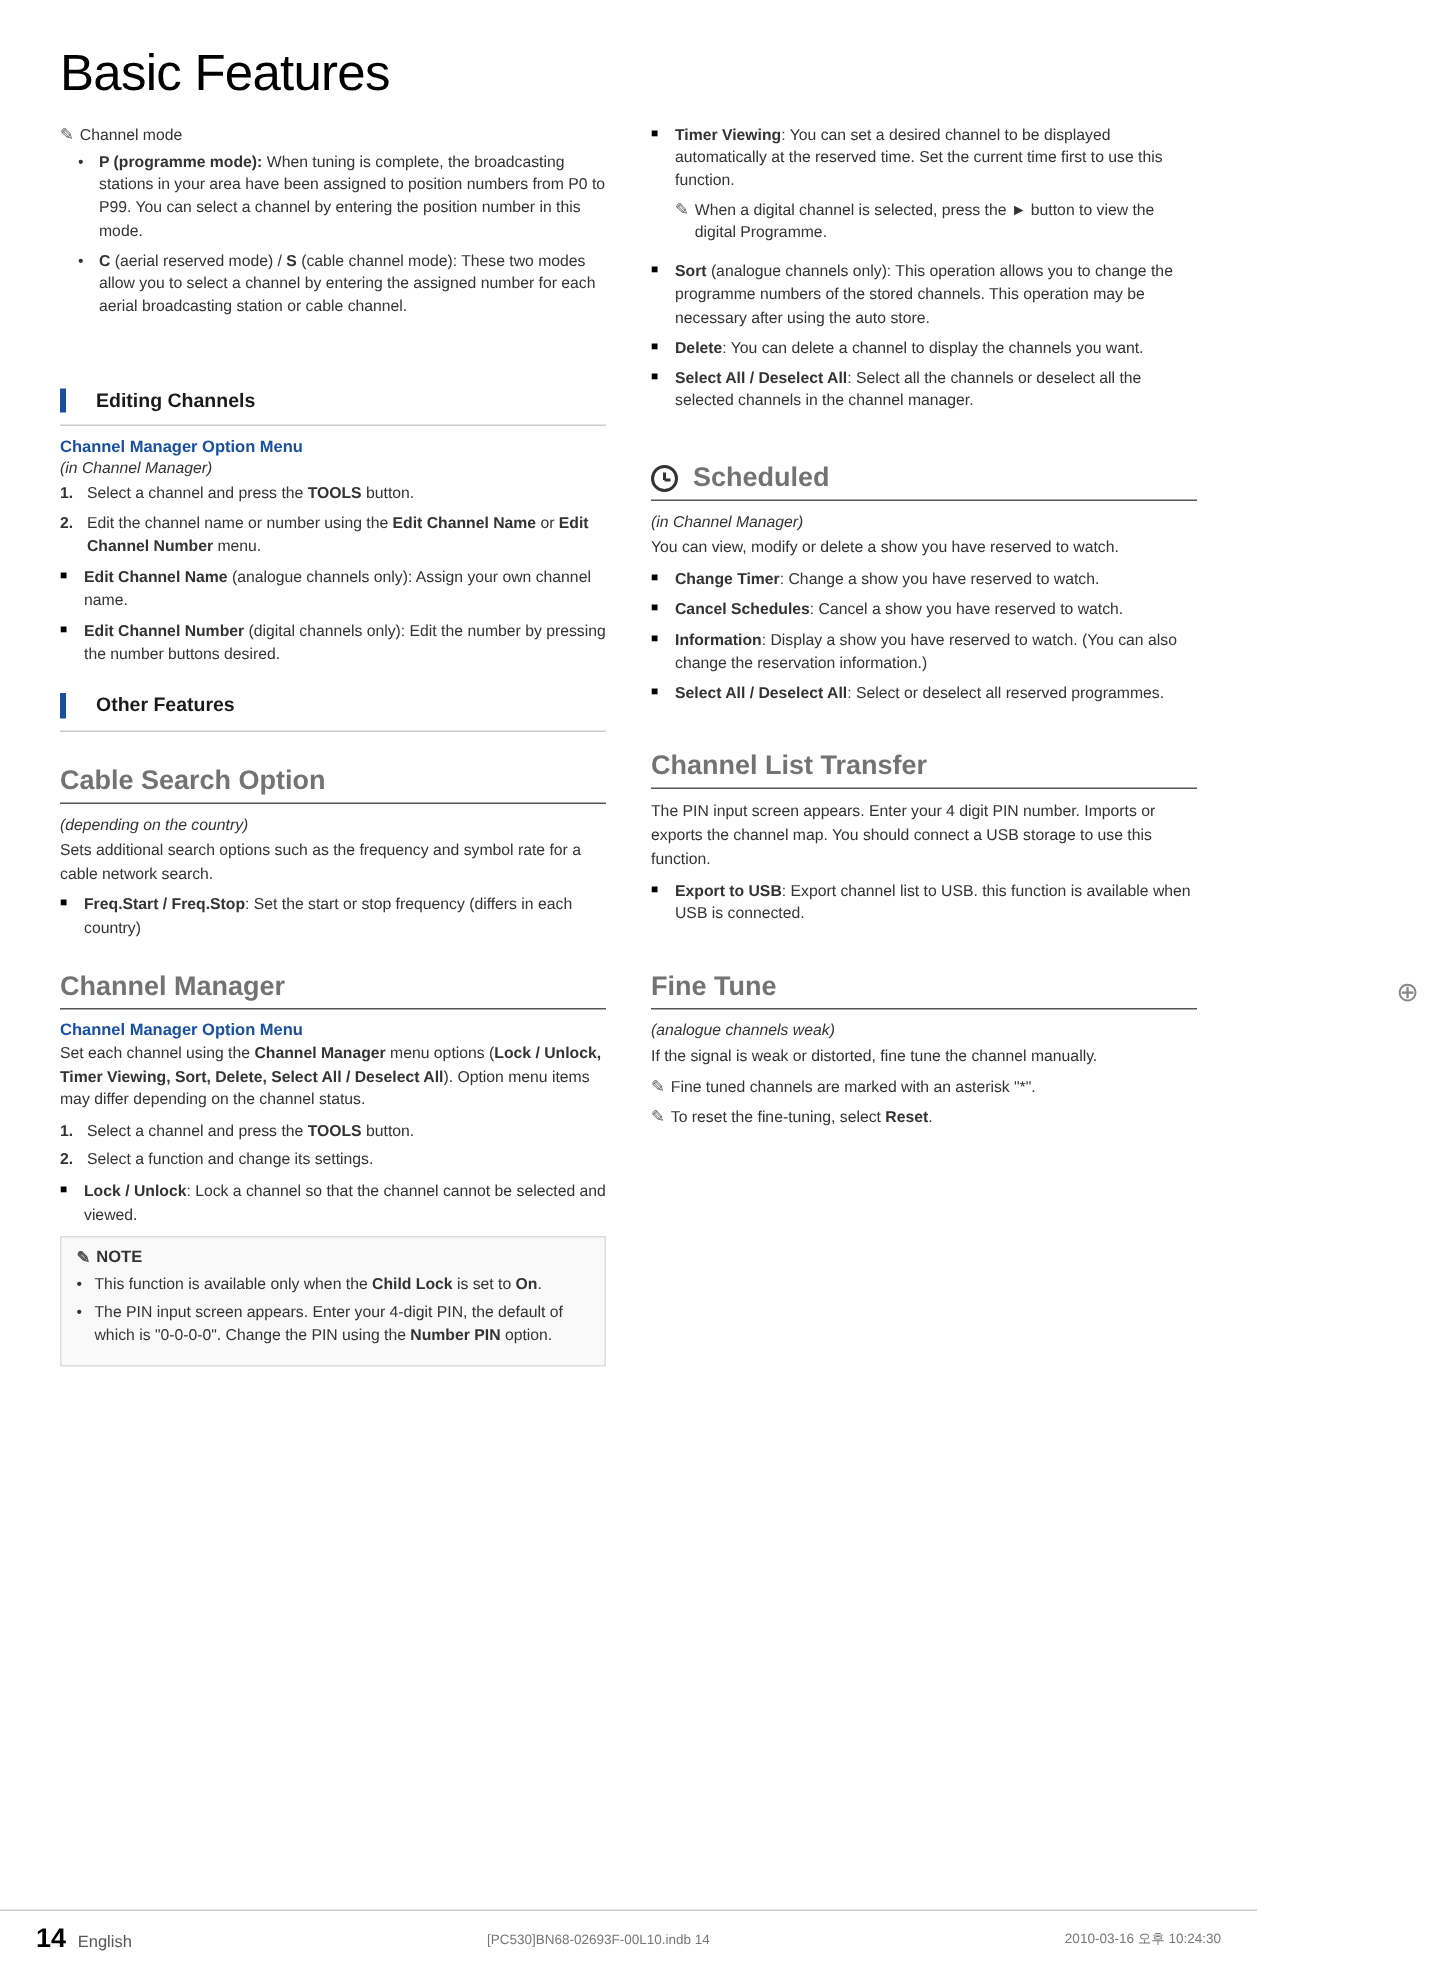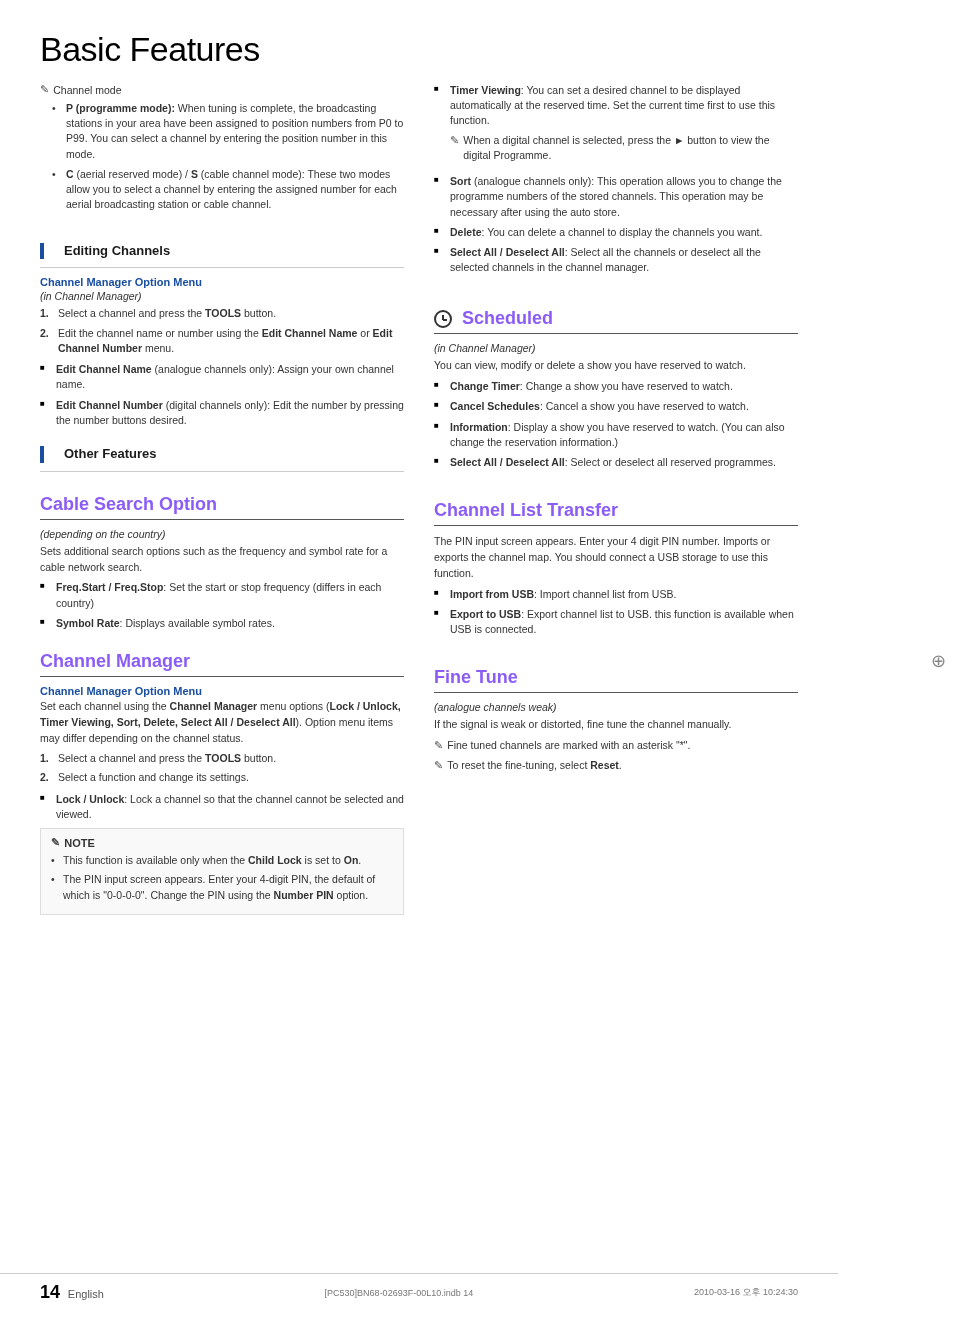--- a/index.html
+++ b/index.html
@@ -66,7 +66,7 @@
     .bullet-list {
       list-style: none;
       padding-left: 12px;
-      margin-bottom: 8px;
+      margin-bottom: 24px;
     }
     .bullet-list li {
       font-size: 10.5px;

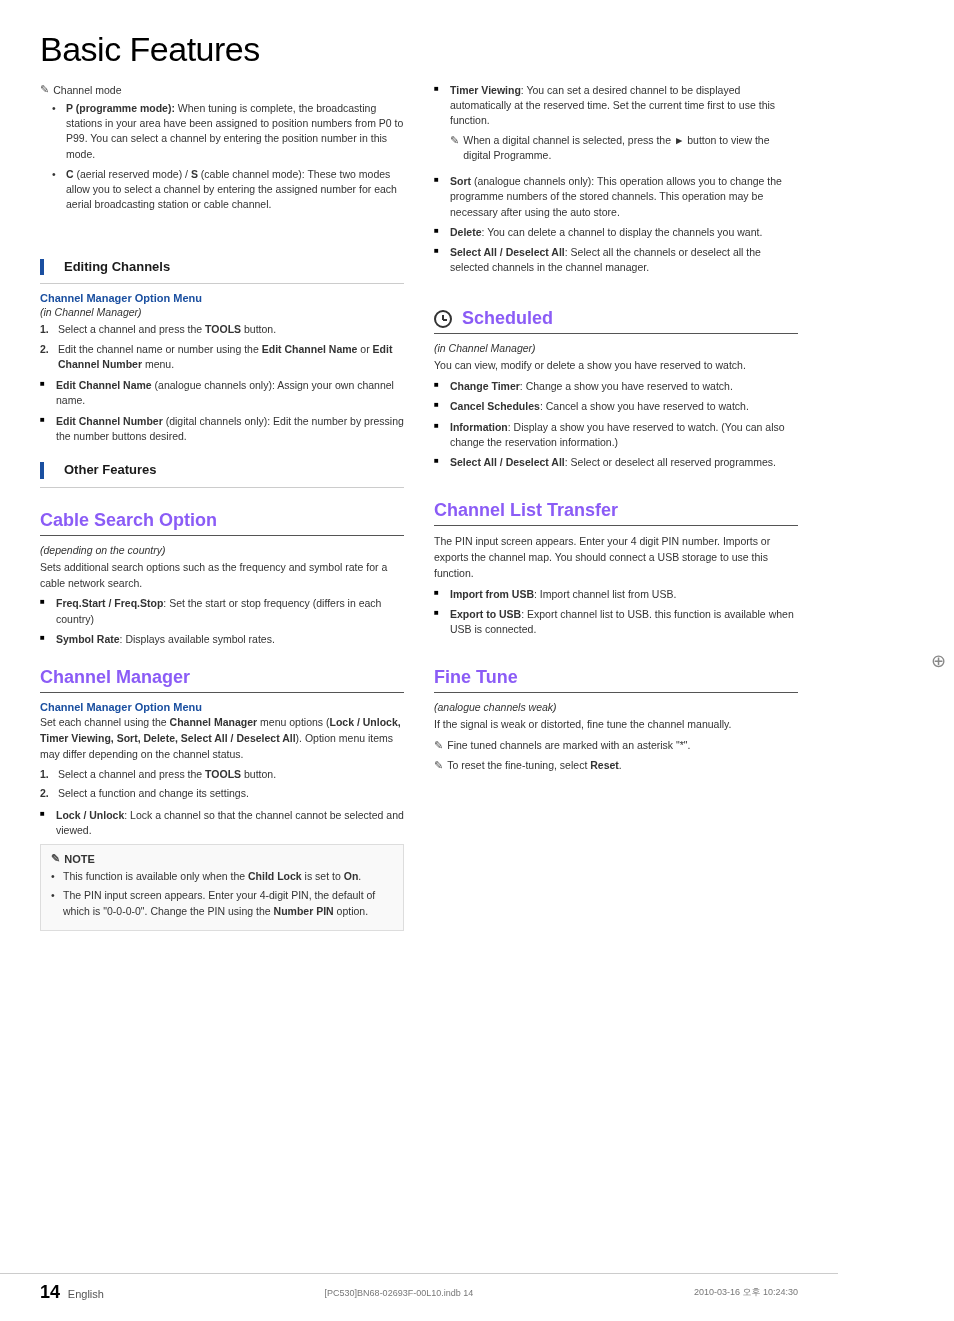--- a/index.html
+++ b/index.html
@@ -163,7 +163,7 @@
     .main-section-title {
       font-size: 18px;
       font-weight: bold;
-      color: #8b5cf6;
+      color: #737373;
       margin-top: 14px;
       margin-bottom: 4px;
     }

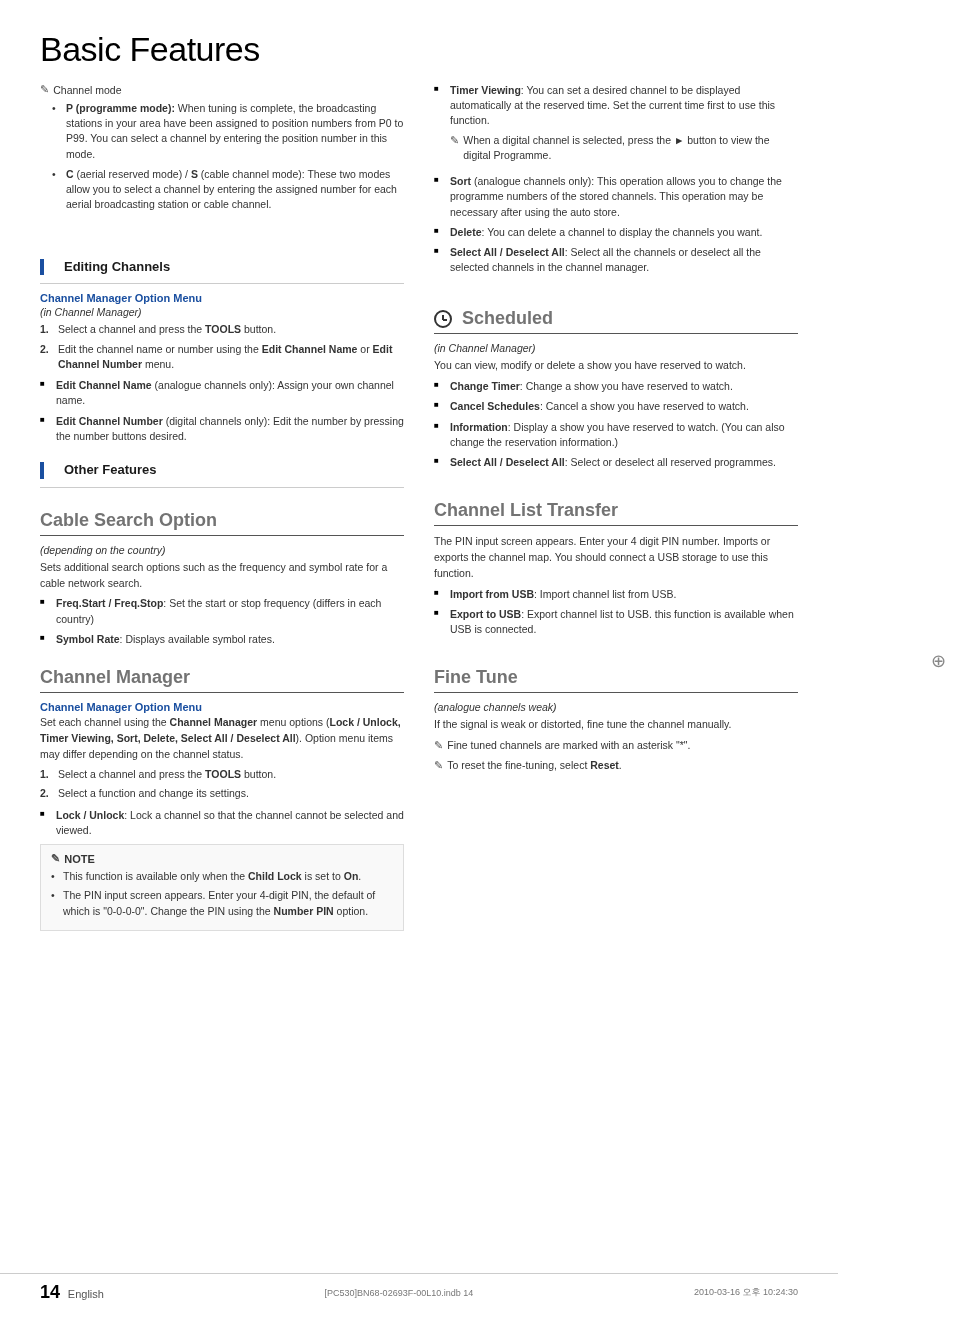--- a/index.html
+++ b/index.html
@@ -432,7 +432,6 @@
         <hr class="main-section-divider">
         <p class="body-text">The PIN input screen appears. Enter your 4 digit PIN number. Imports or exports the channel map. You should connect a USB storage to use this function.</p>
         <ul class="sq-list">
-          <li><b>Import from USB</b>: Import channel list from USB.</li>
           <li><b>Export to USB</b>: Export channel list to USB. this function is available when USB is connected.</li>
         </ul>
       </div>

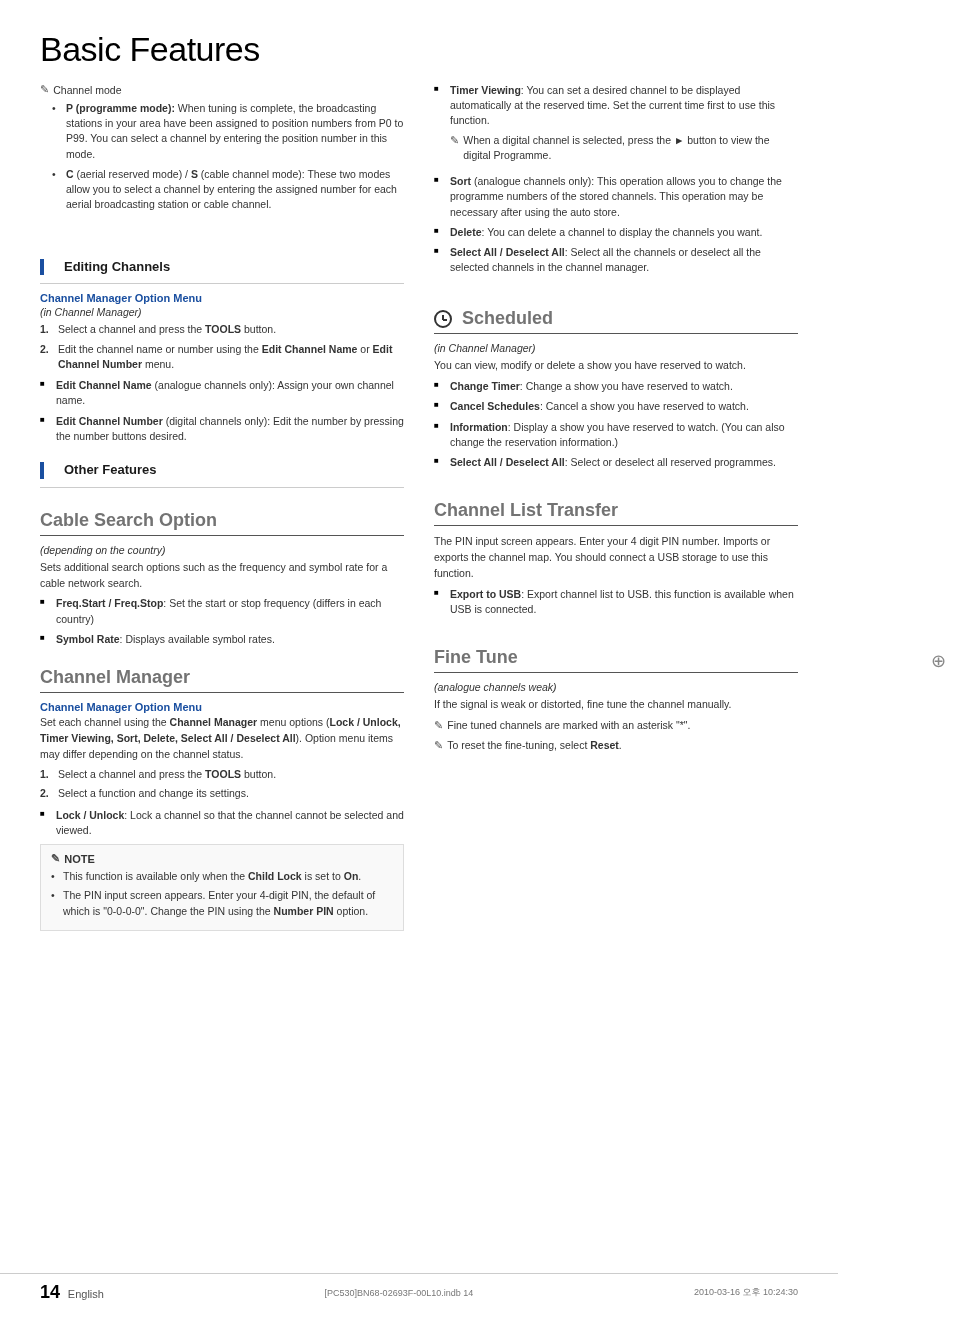--- a/index.html
+++ b/index.html
@@ -358,7 +358,6 @@
         <p class="body-text">Sets additional search options such as the frequency and symbol rate for a cable network search.</p>
         <ul class="sq-list">
           <li><b>Freq.Start / Freq.Stop</b>: Set the start or stop frequency (differs in each country)</li>
-          <li><b>Symbol Rate</b>: Displays available symbol rates.</li>
         </ul>
       </div>
 

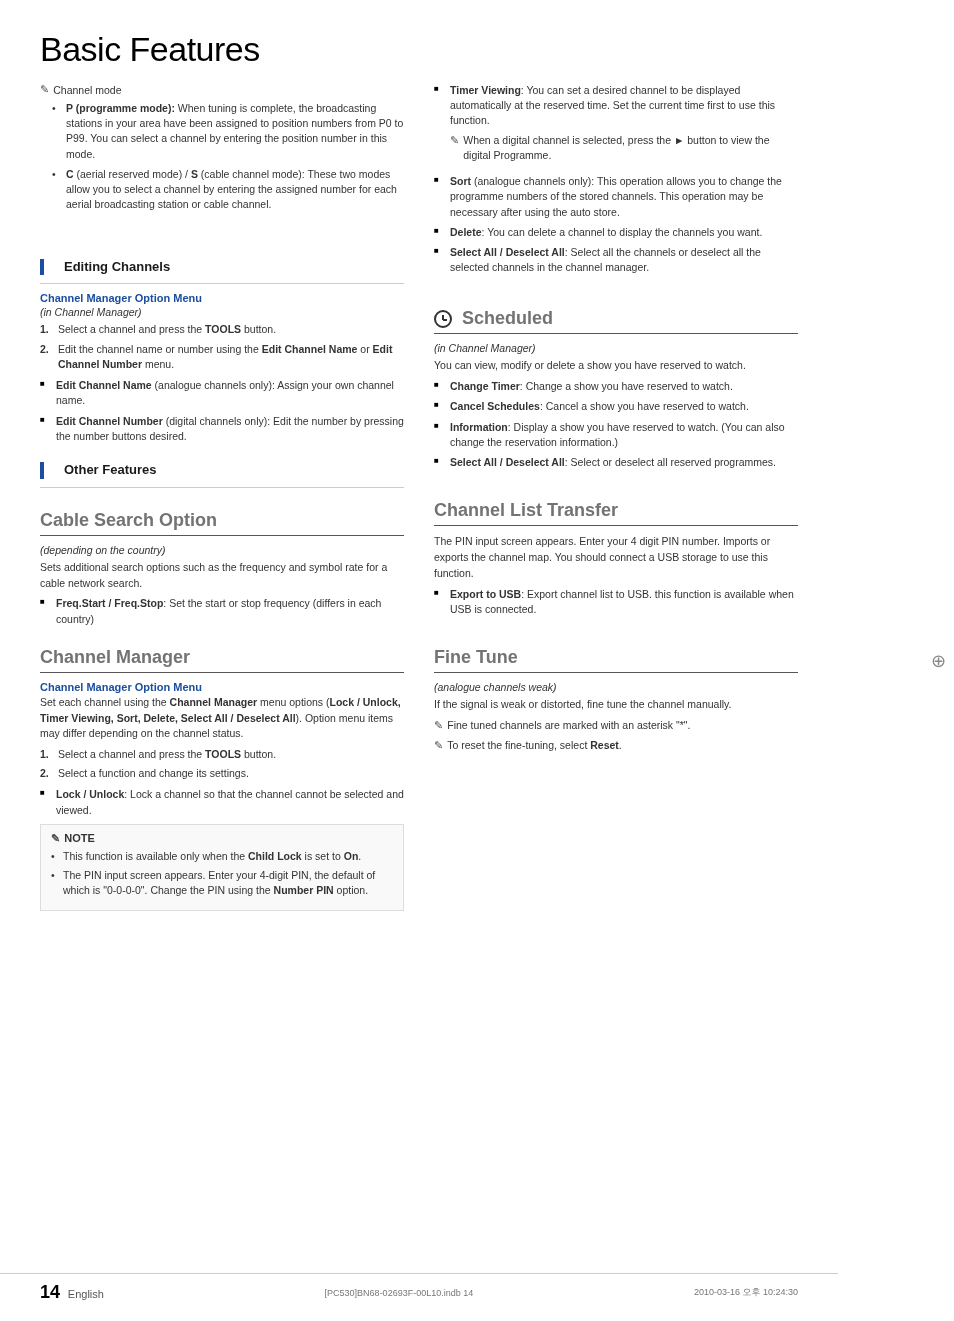--- a/index.html
+++ b/index.html
@@ -257,7 +257,7 @@
       display: flex;
       justify-content: space-between;
       align-items: center;
-      padding: 0 40px;
+      padding: 0 24px;
       font-size: 10px;
       color: #555;
       border-top: 1px solid #ccc;

